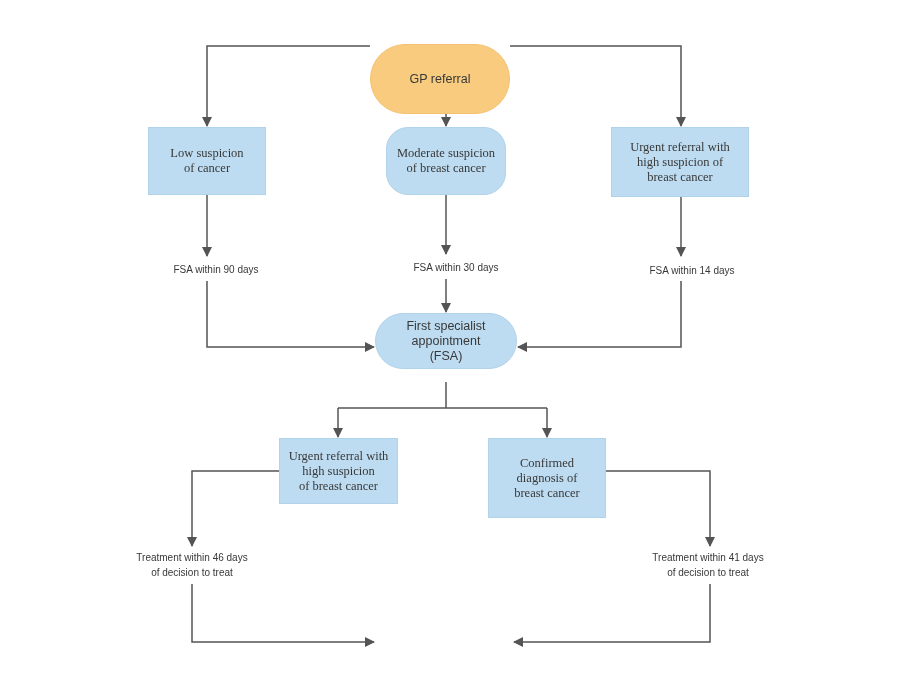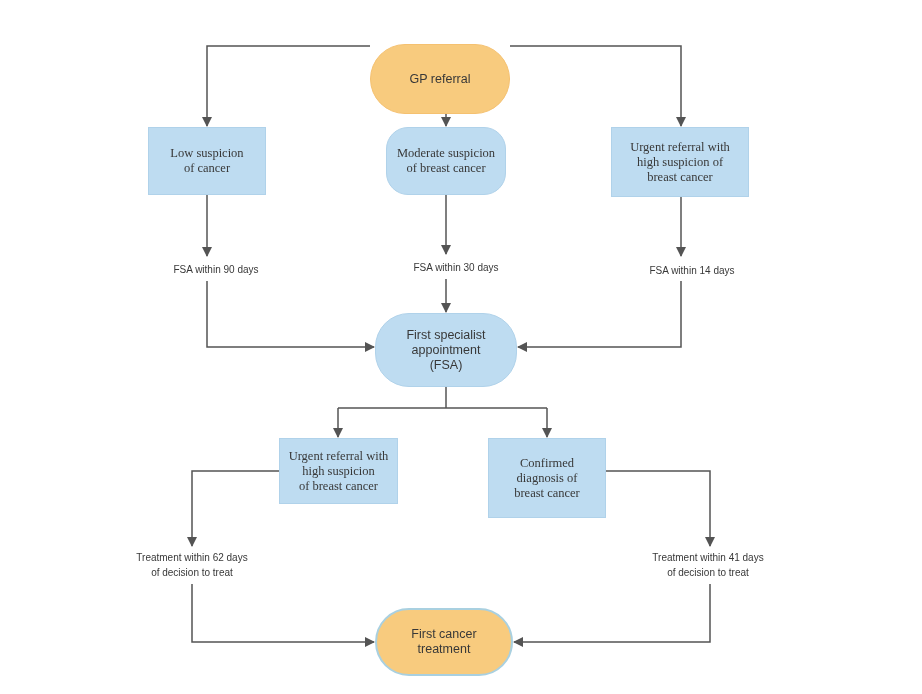--- a/index.html
+++ b/index.html
@@ -130,7 +130,7 @@
 high suspicion of
 breast cancer</div>
 
-  <div class="node stadium-blue" style="left:375px; top:313px; width:142px; height:74px;">First specialist
+  <div class="node stadium-blue" style="left:375px; top:313px; width:142px; height:56px;">First specialist
 appointment
 (FSA)</div>
 

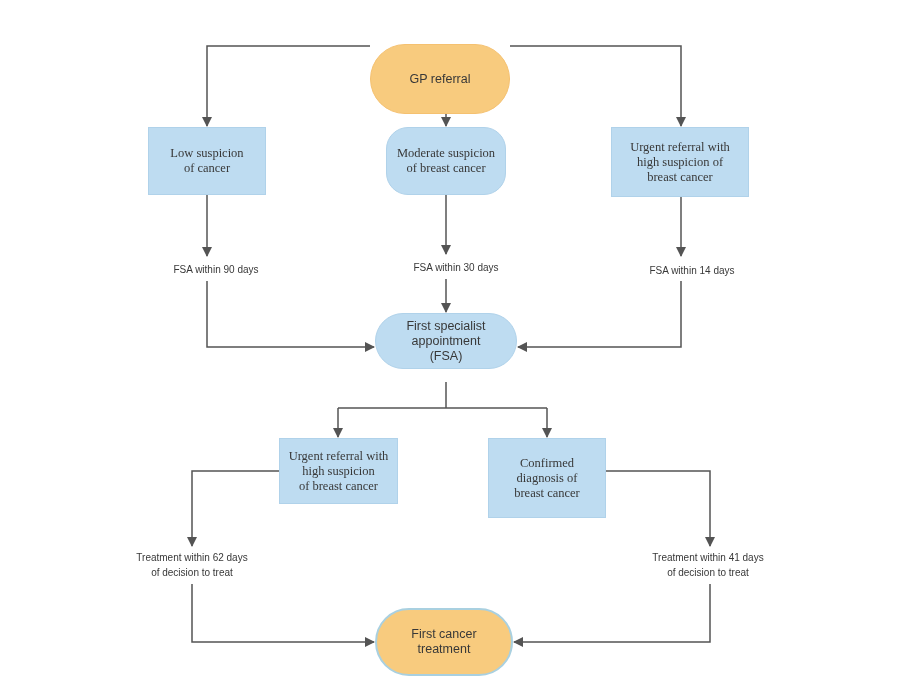--- a/index.html
+++ b/index.html
@@ -151,7 +151,7 @@
 
   <div class="edge-label" style="left:692px; top:270px;">FSA within 14 days</div>
 
-  <div class="edge-label" style="left:192px; top:565px;">Treatment within 62 days
+  <div class="edge-label" style="left:192px; top:565px;">Treatment within 46 days
 of decision to treat</div>
 
   <div class="edge-label" style="left:708px; top:565px;">Treatment within 41 days

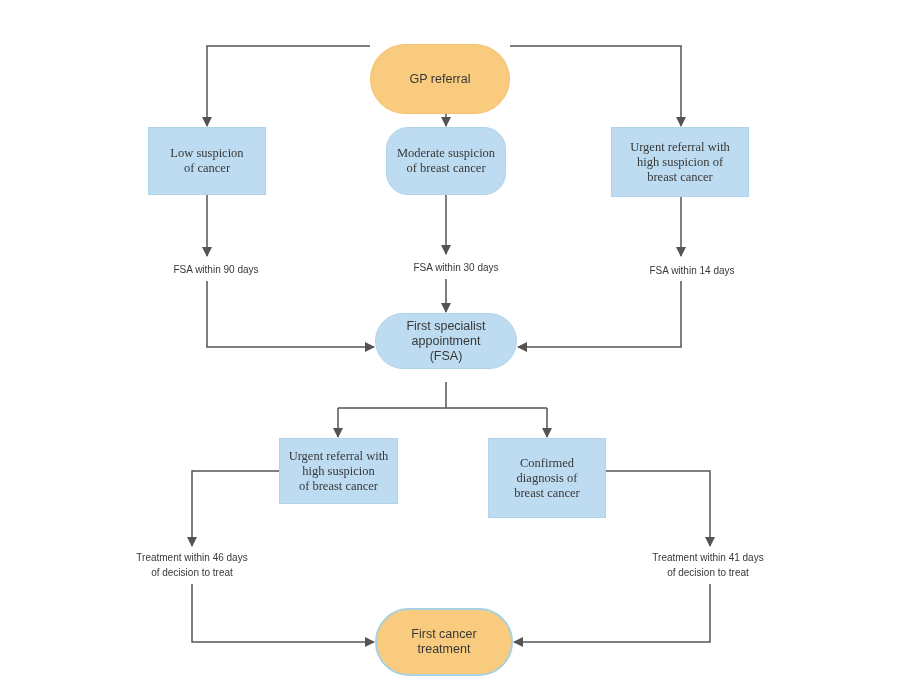--- a/index.html
+++ b/index.html
@@ -142,8 +142,6 @@
 diagnosis of
 breast cancer</div>
 
-  <div class="node stadium-treatment" style="left:375px; top:608px; width:138px; height:68px;">First cancer
-treatment</div>
 
   <div class="edge-label" style="left:216px; top:269px;">FSA within 90 days</div>
 

